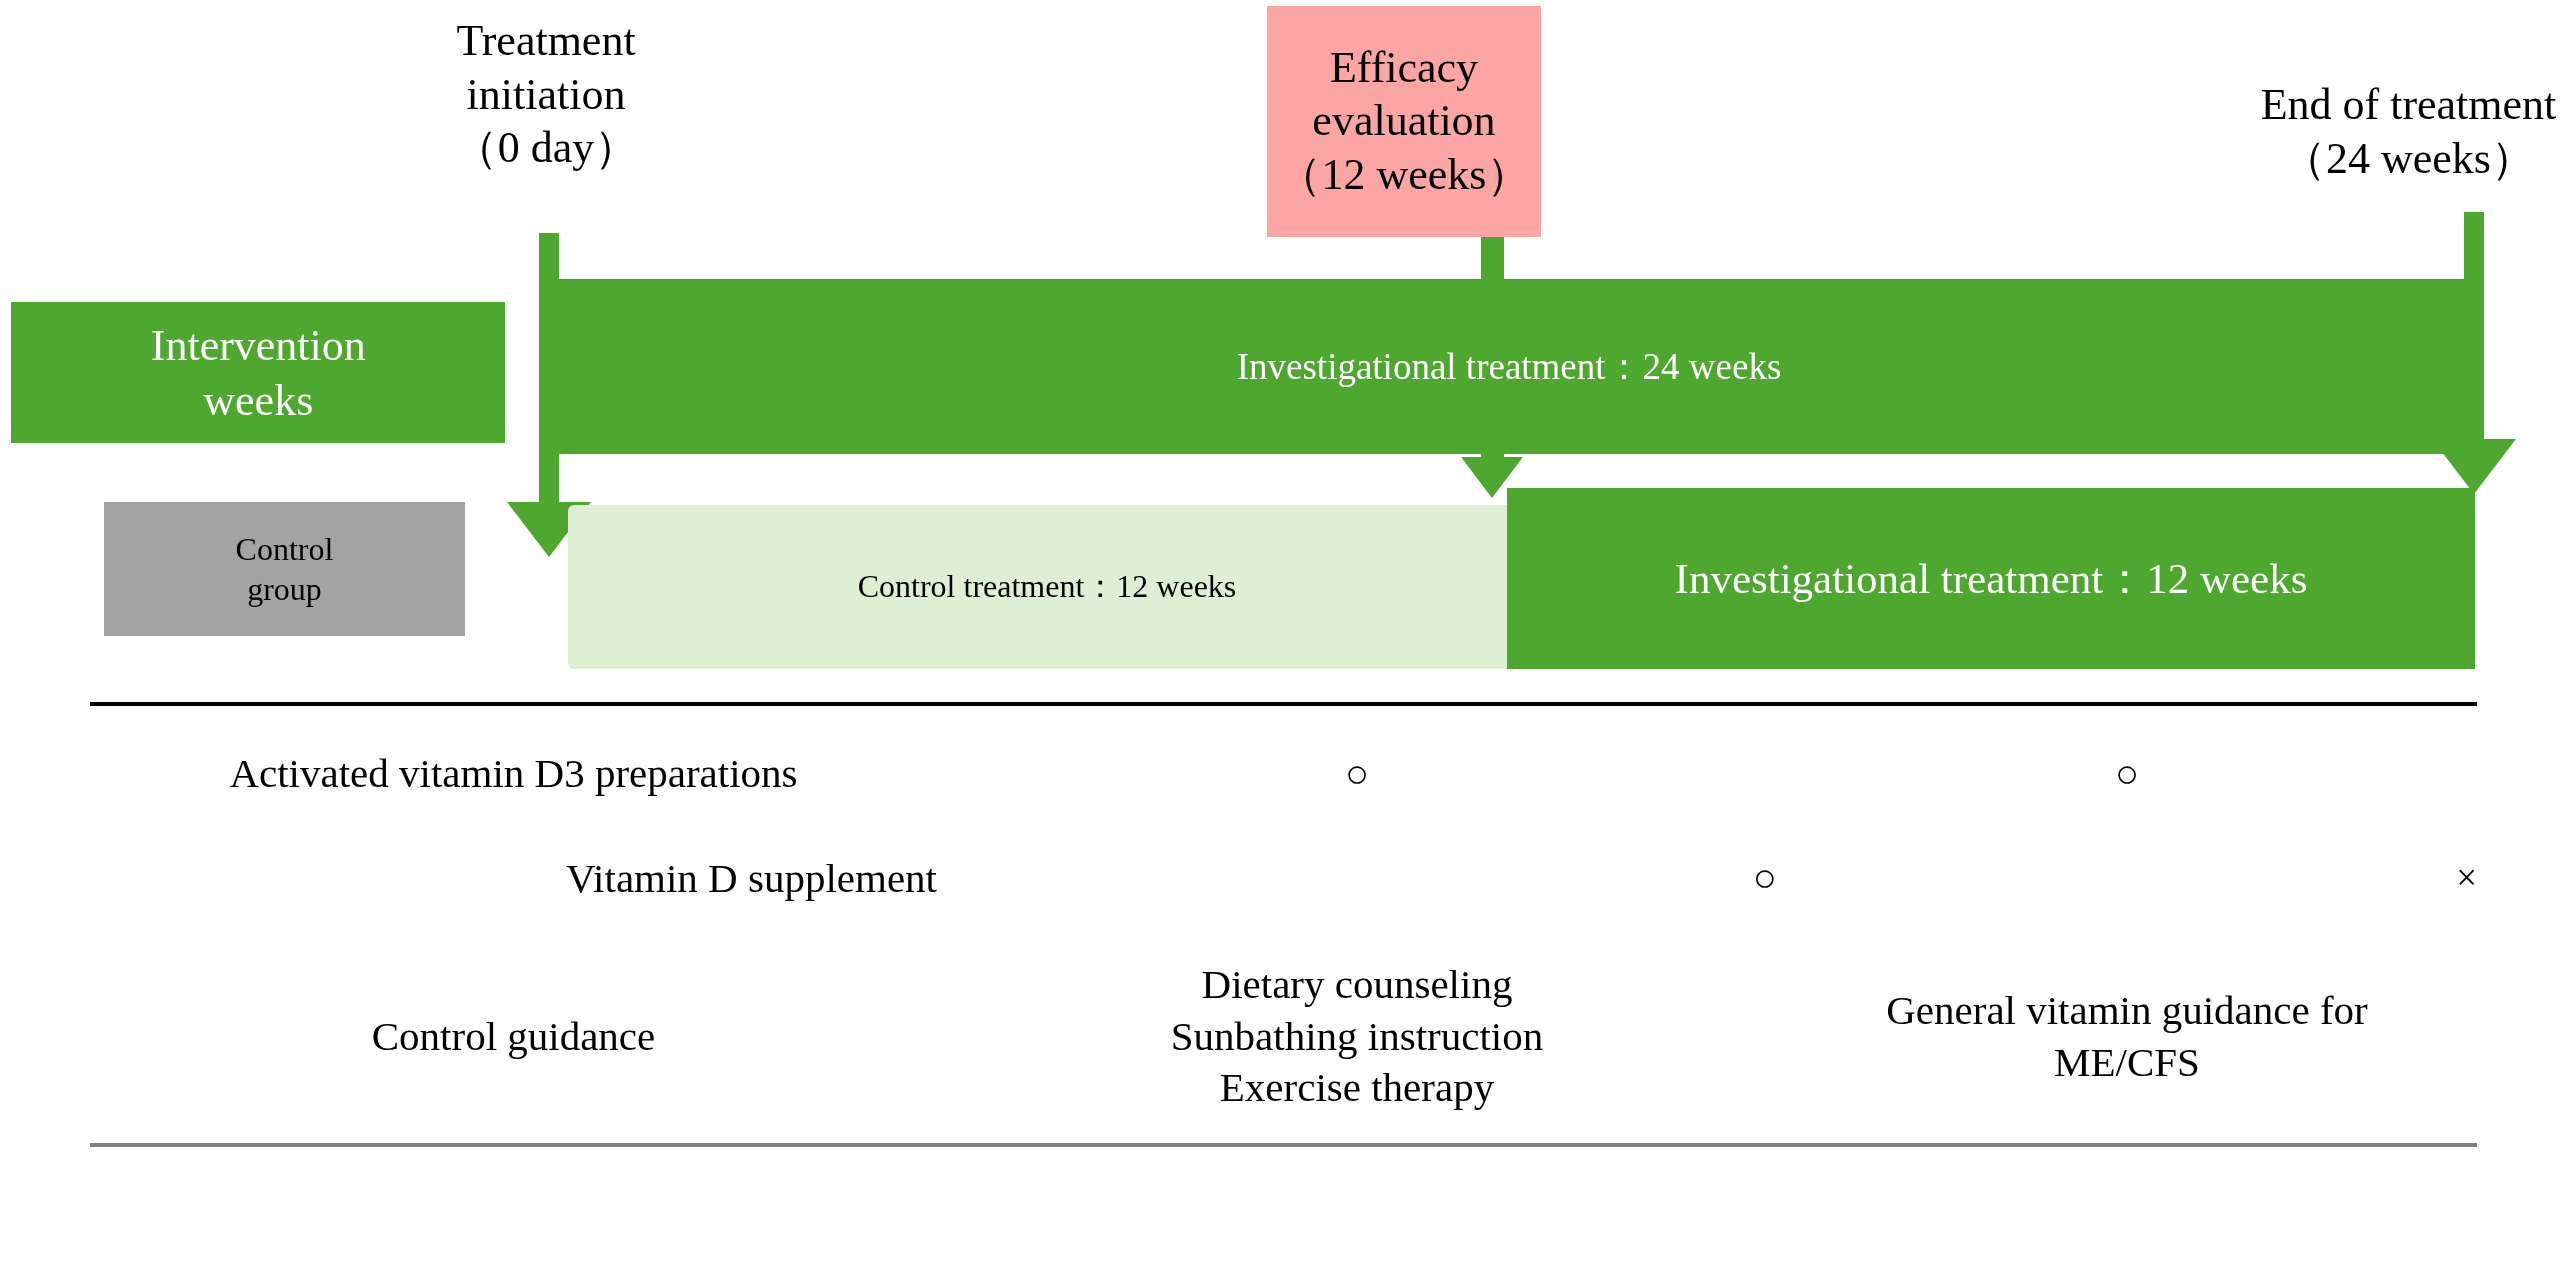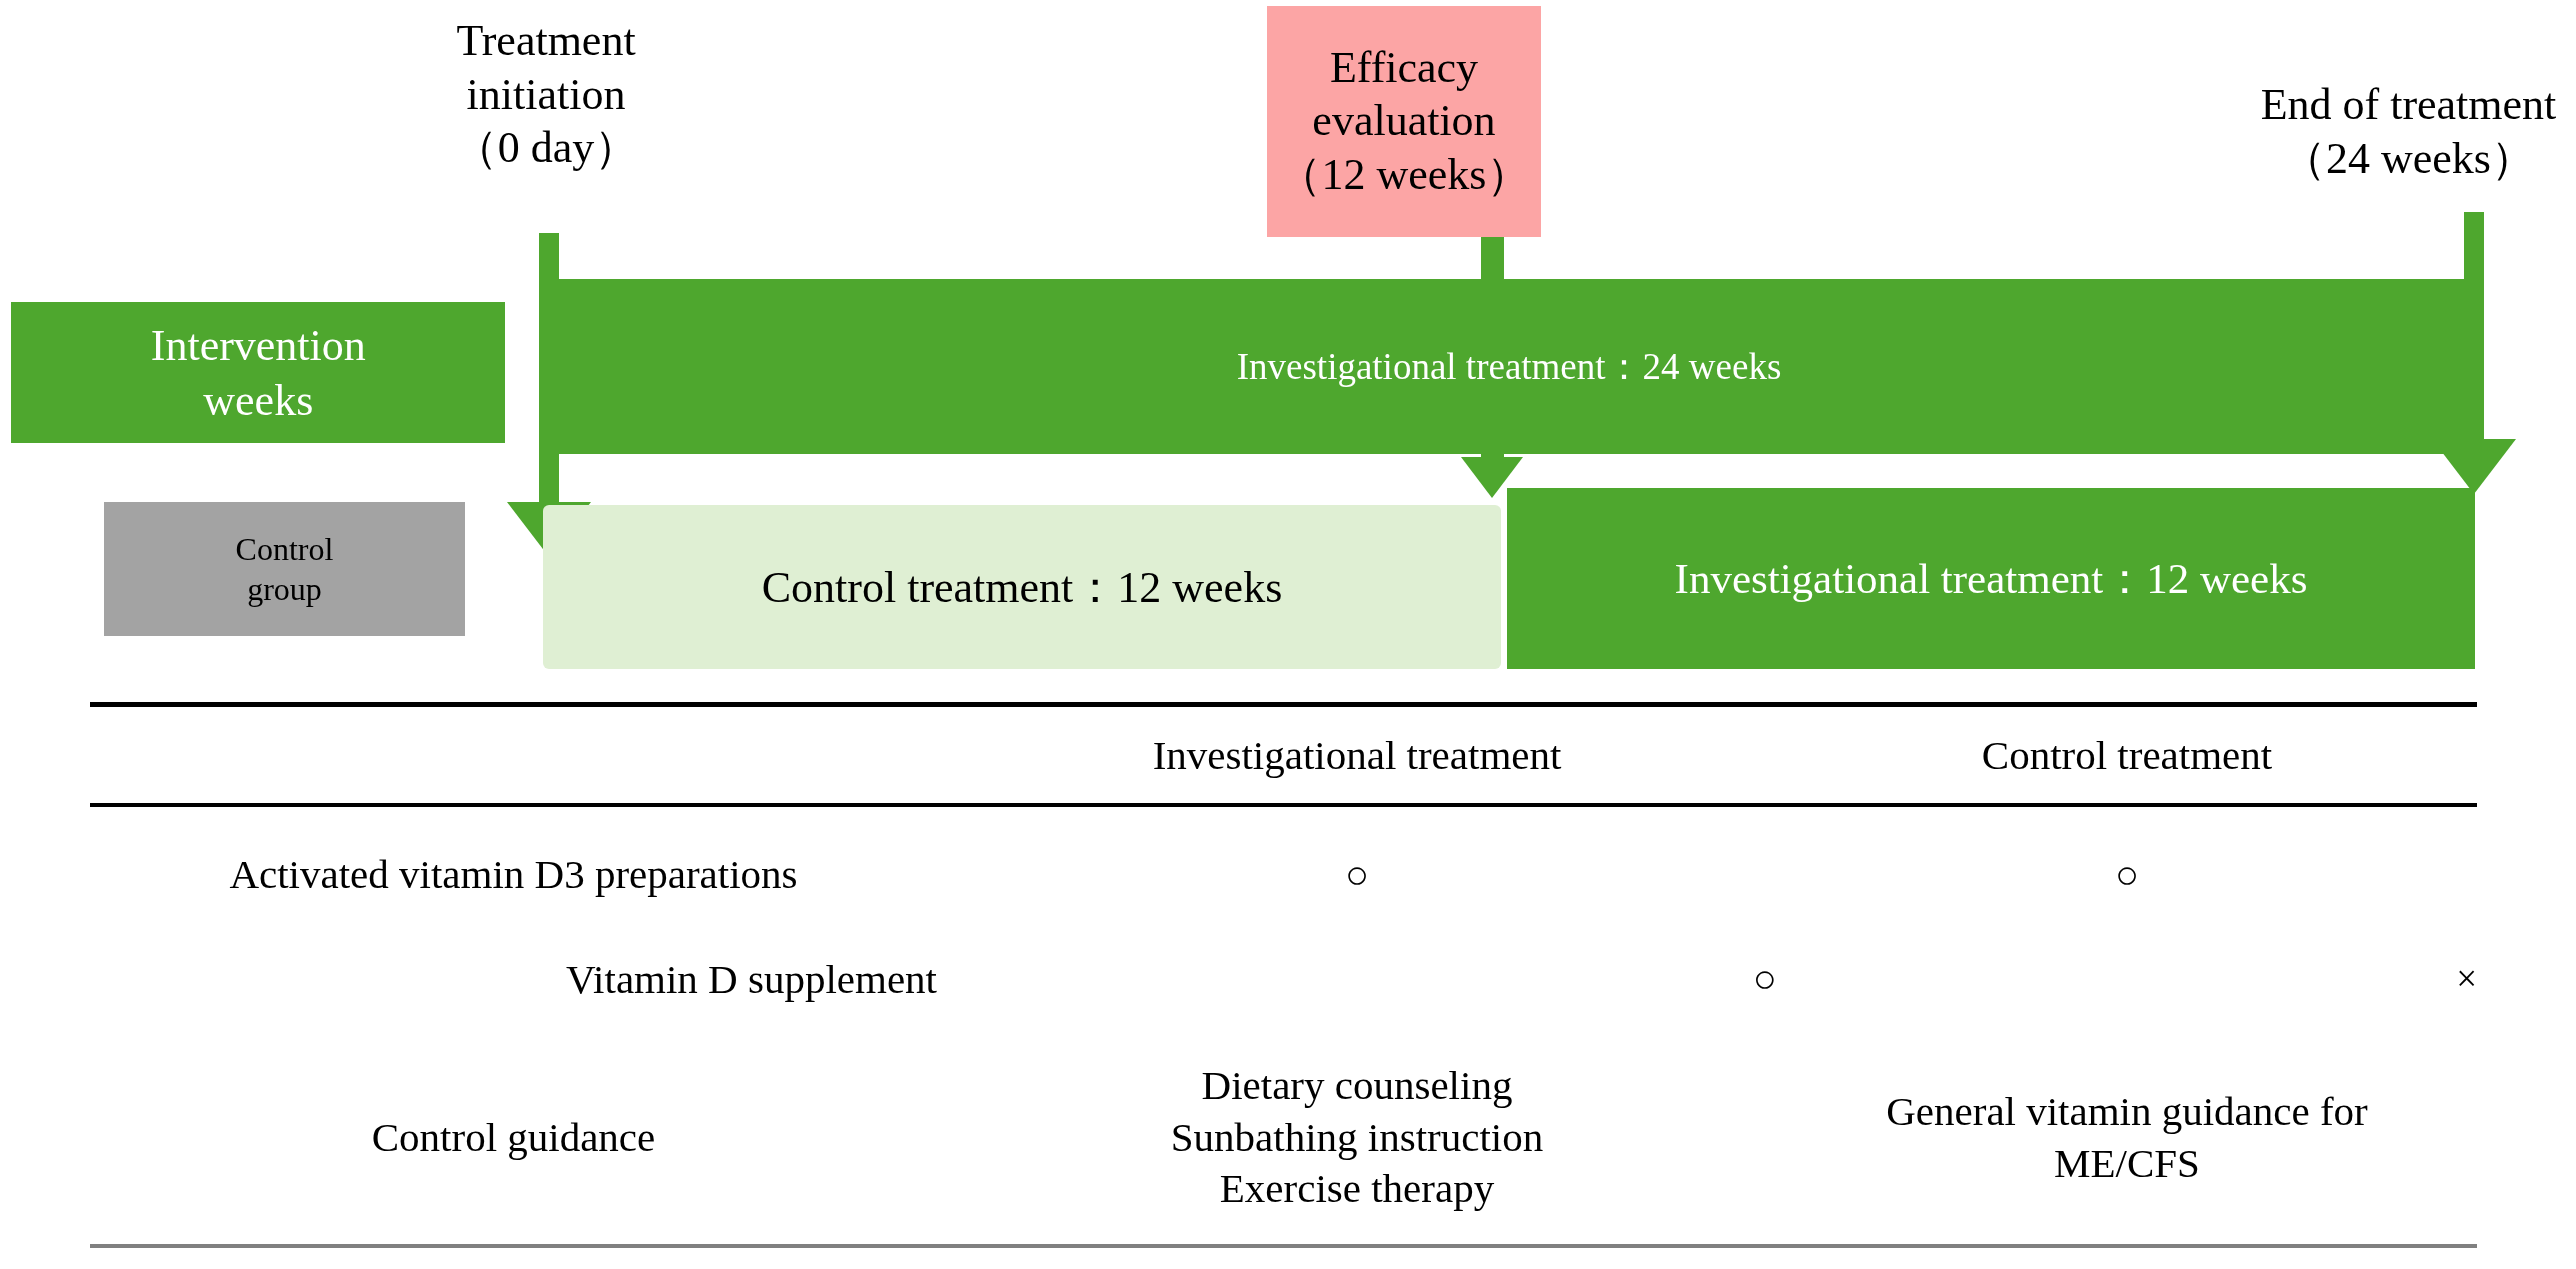--- a/index.html
+++ b/index.html
@@ -43,8 +43,8 @@
   
   #bar-row1{left:542px;top:279px;width:1934px;height:175px;background:#4EA72E;
        color:#fff;font-size:37px;}
-  #bar-row2-control{left:543px;top:505px;width:958px;height:164px;background:#DFEFD3;
-       color:#000;font-size:44px;border-radius:6px;}
+  #bar-row2-control{left:568px;top:505px;width:958px;height:164px;background:#DFEFD3;
+       color:#000;font-size:32px;border-radius:6px;}
   #bar-row2-investigational{left:1507px;top:488px;width:968px;height:181px;
        background:#4EA72E;color:#fff;font-size:43px;}
 

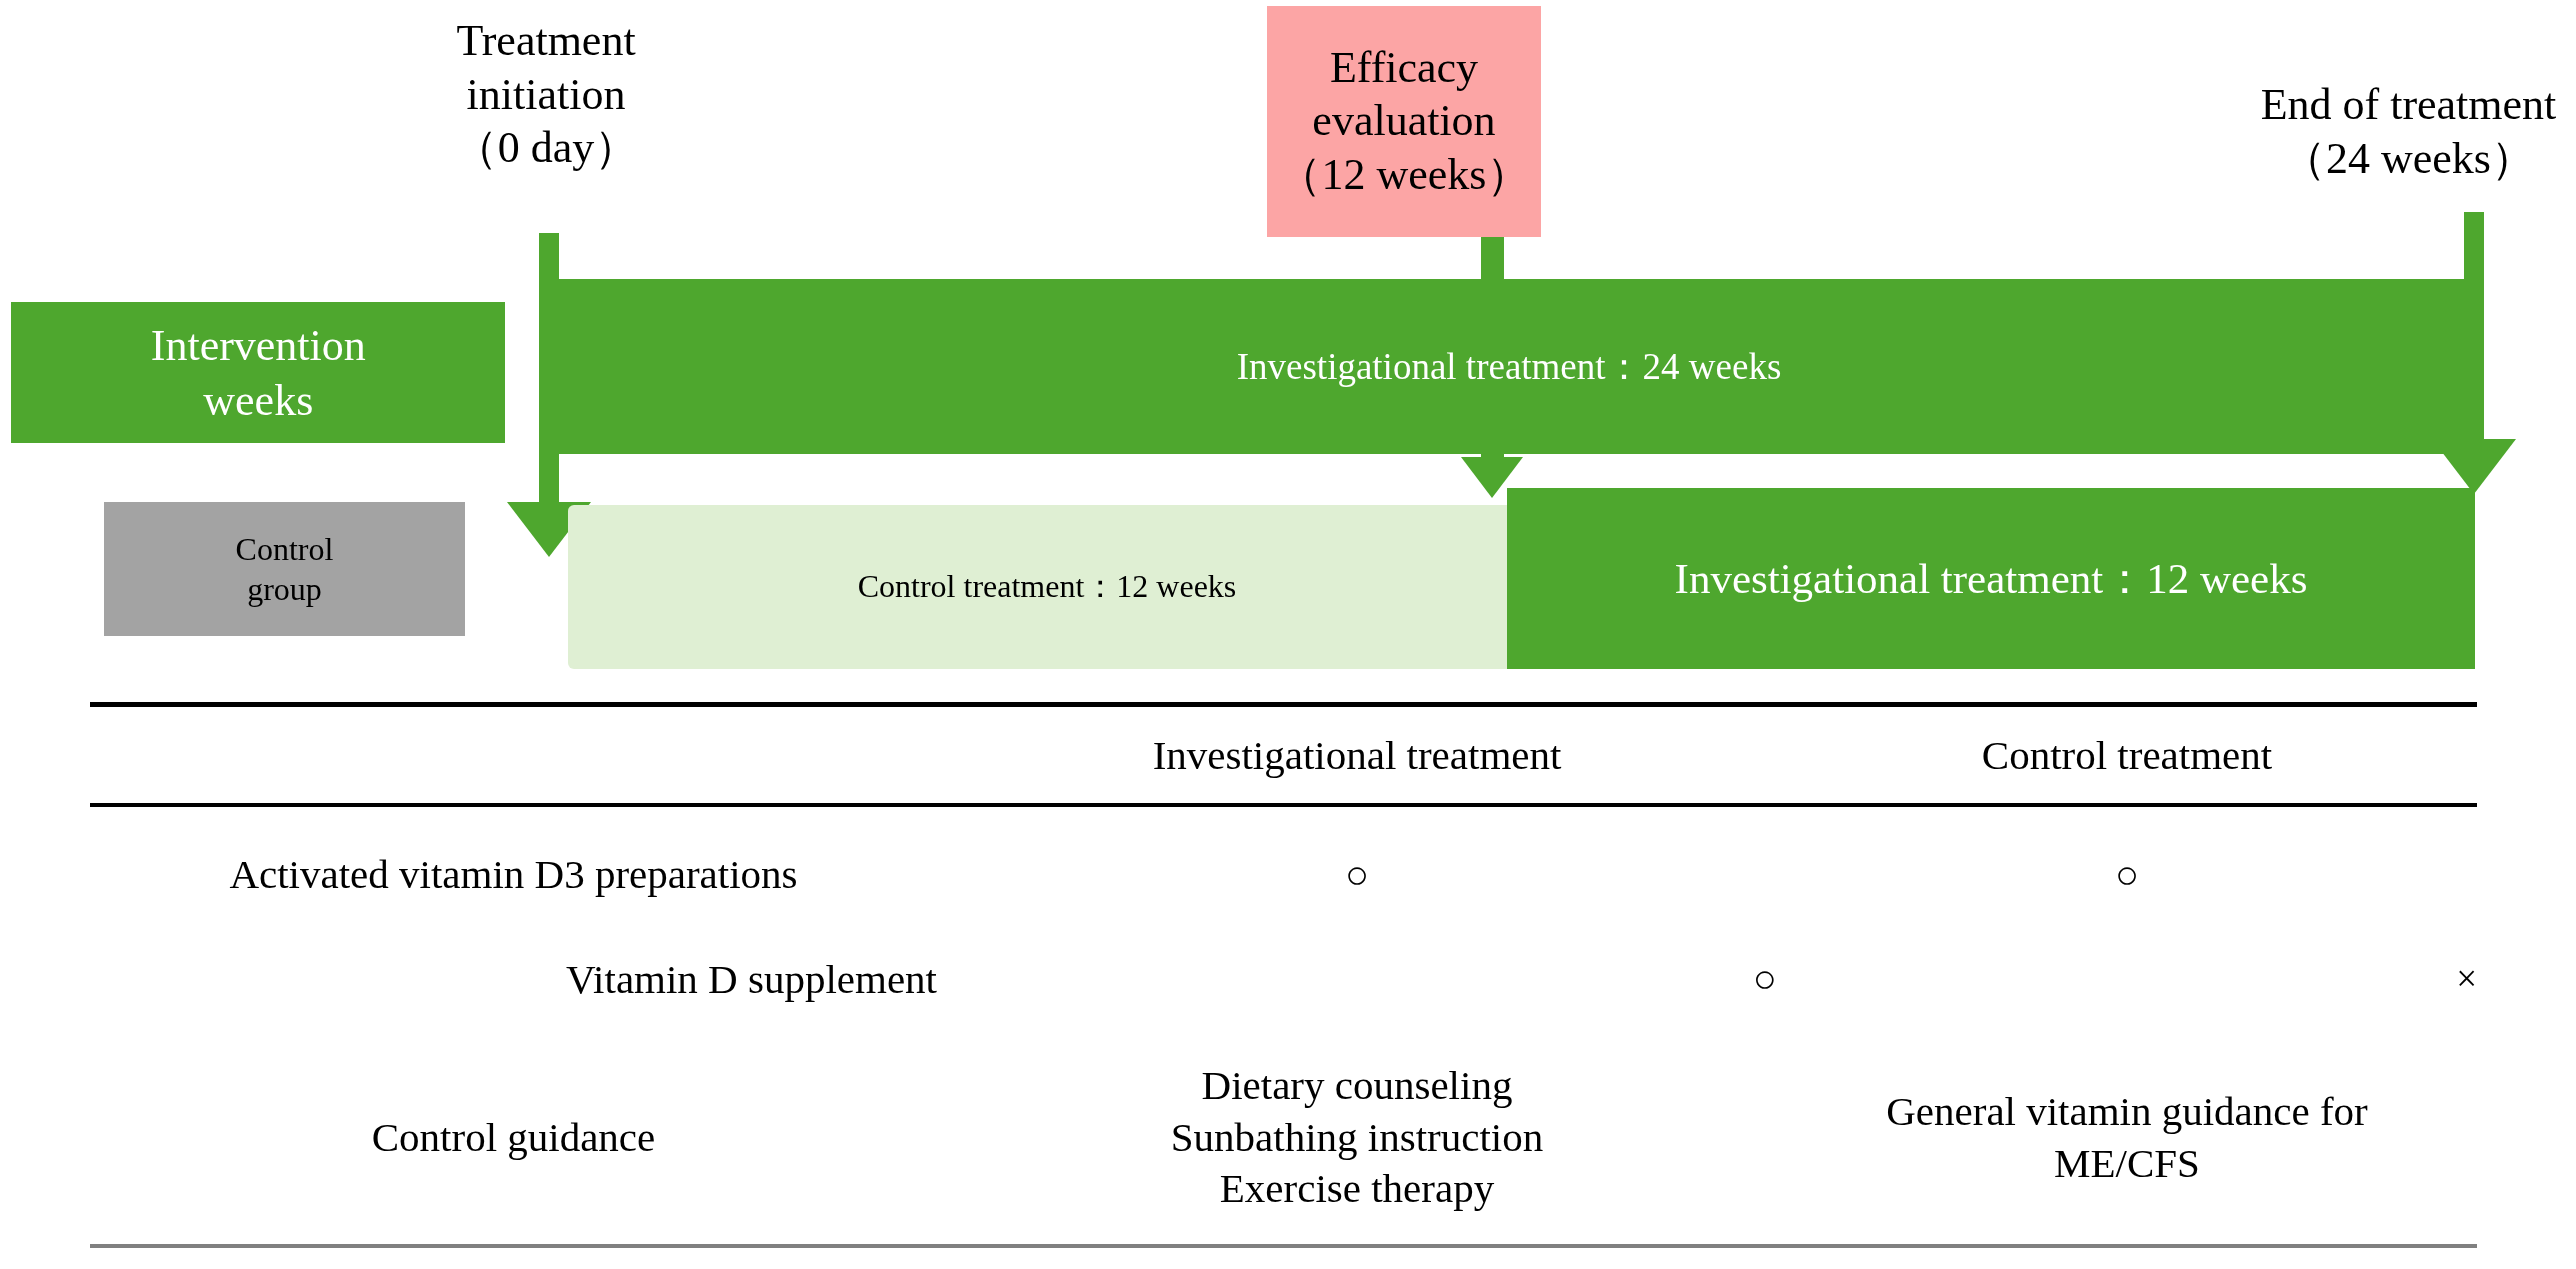--- a/index.html
+++ b/index.html
@@ -108,11 +108,6 @@
         <col class="c3">
       </colgroup>
     <tbody>
-      <tr class="rule-top hdrrow">
-        <td></td>
-        <td class="cellc">Investigational treatment</td>
-        <td class="cellc">Control treatment</td>
-      </tr>
       <tr class="rule-mid rowspace">
         <td></td>
         <td></td>

